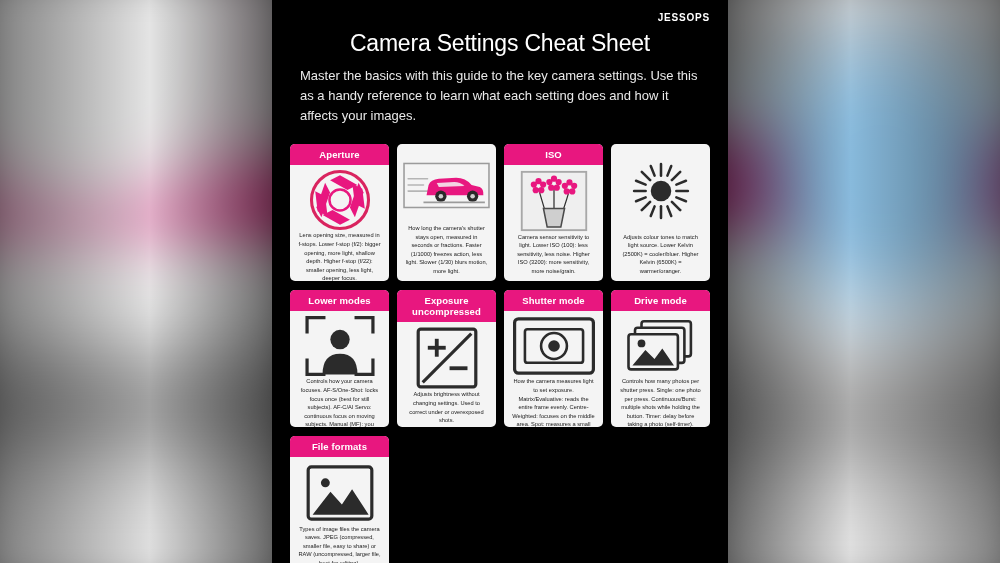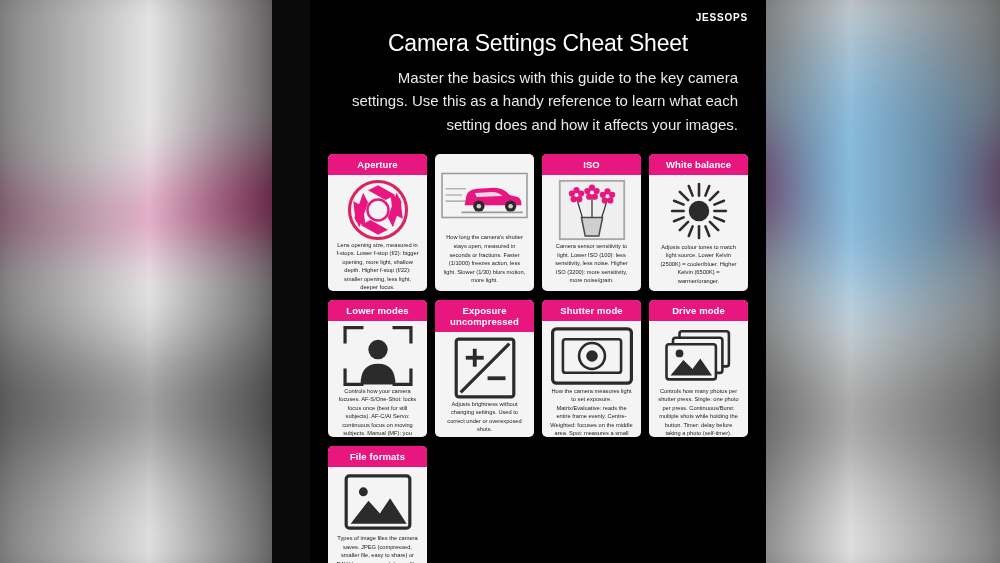--- a/index.html
+++ b/index.html
@@ -63,7 +63,6 @@
     width: 456px; height: 563px;
     background: #000;
     padding: 0 10px;
-    margin-left: 38px;
   }
   .brand {
     position: absolute; right: 18px; top: 12px;

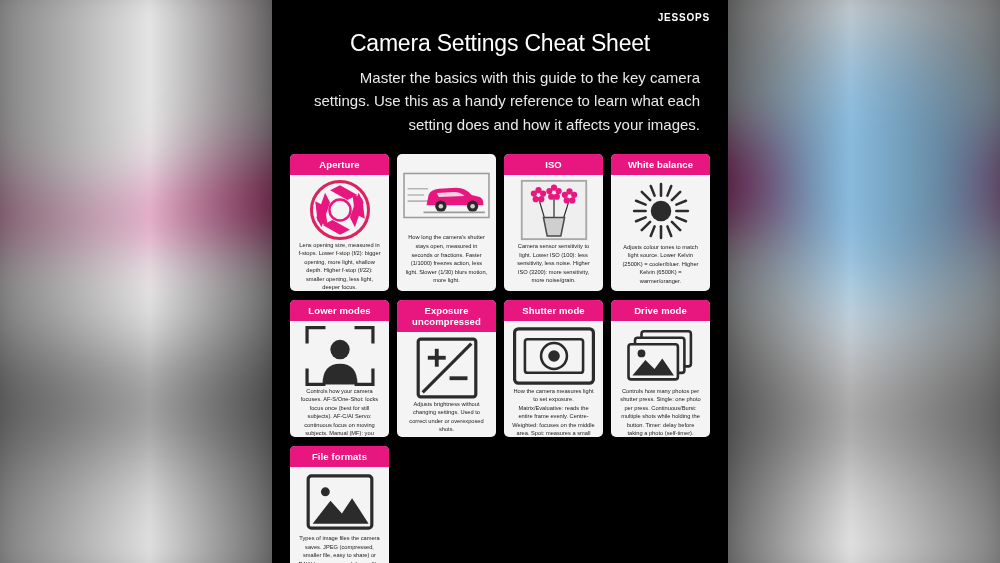--- a/index.html
+++ b/index.html
@@ -83,9 +83,9 @@
   .poster-sub {
     margin: 9px auto 0;
     width: 400px;
-    text-align: right;
+    text-align: left;
     color: #e9e9e9;
-    font-size: 15px;
+    font-size: 13px;
     line-height: 1.55;
   }
 

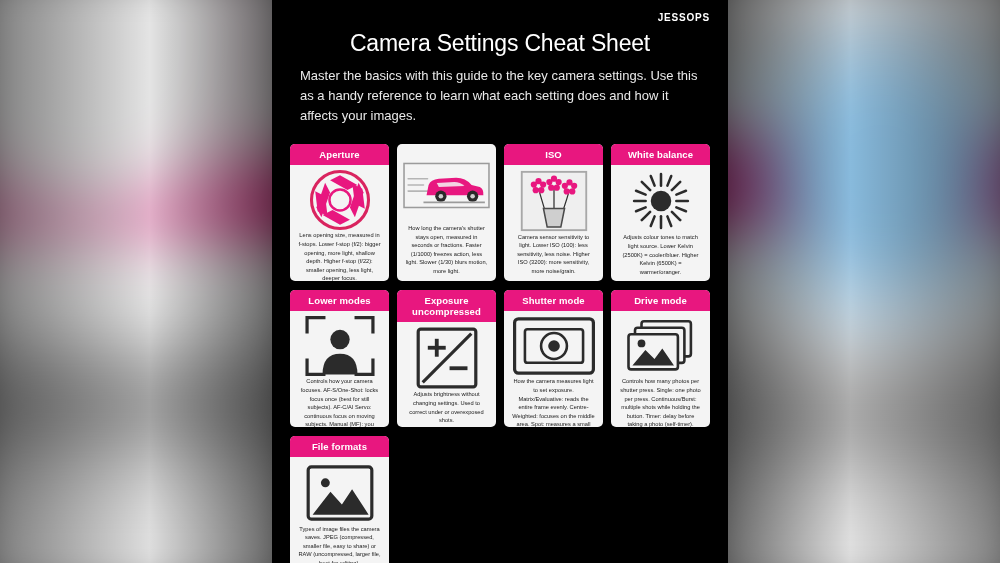--- a/index.html
+++ b/index.html
@@ -252,7 +252,6 @@
       </div>
 
       <div class="card">
-        <div class="card-head">White balance</div>
         <div class="card-body">
           <div class="icon-wrap">
             <svg width="64" height="64" viewBox="0 0 100 100">

